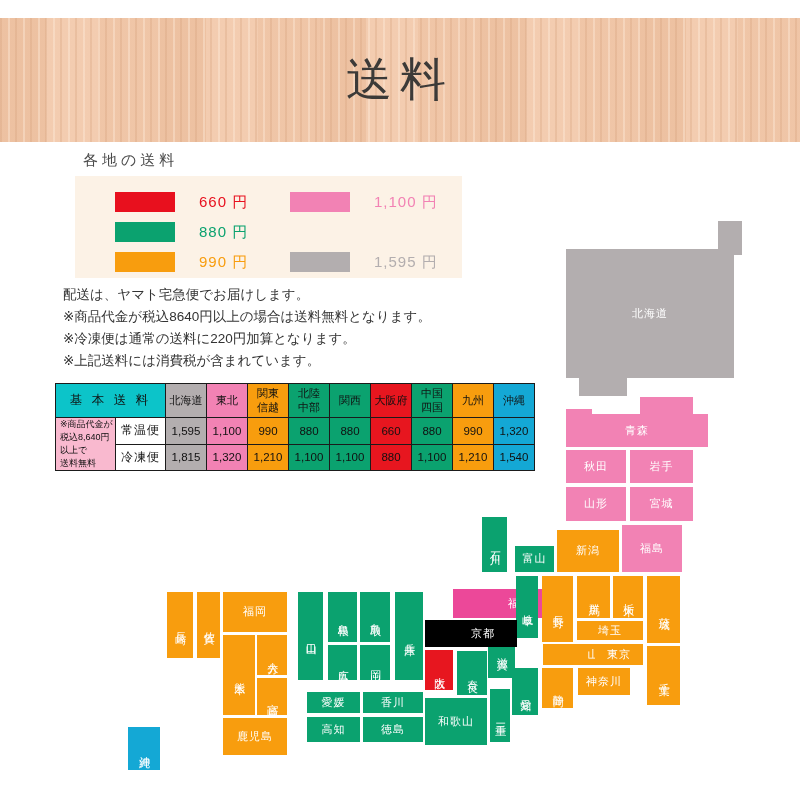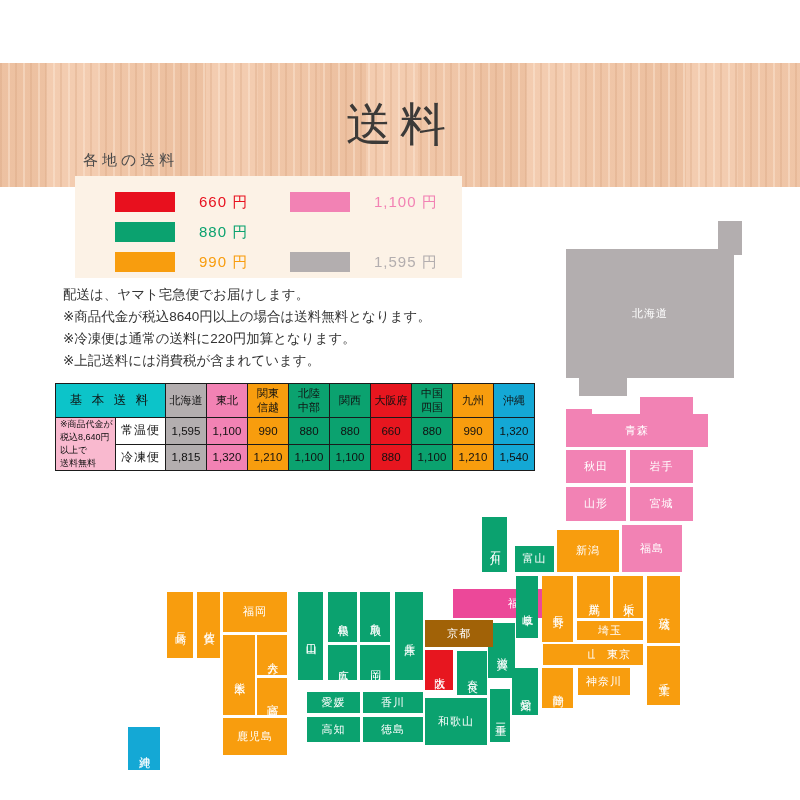--- a/index.html
+++ b/index.html
@@ -11,7 +11,7 @@
     background-image:
       repeating-linear-gradient(90deg, rgba(210,156,118,.28) 0 2px, rgba(255,255,255,0) 2px 8px, rgba(255,238,222,.38) 8px 10px, rgba(255,255,255,0) 10px 15px),
       repeating-linear-gradient(90deg, rgba(228,180,142,.30) 0 46px, rgba(248,216,190,.30) 46px 98px, rgba(236,194,160,.30) 98px 160px);
-    display:flex;align-items:center;justify-content:center;margin-top:45px;}
+    display:flex;align-items:center;justify-content:center;}
   .banner h1{margin:0;font-family:"Liberation Serif","DejaVu Serif",serif;font-weight:500;
     font-size:46px;letter-spacing:8px;color:#3c3a38;}
   

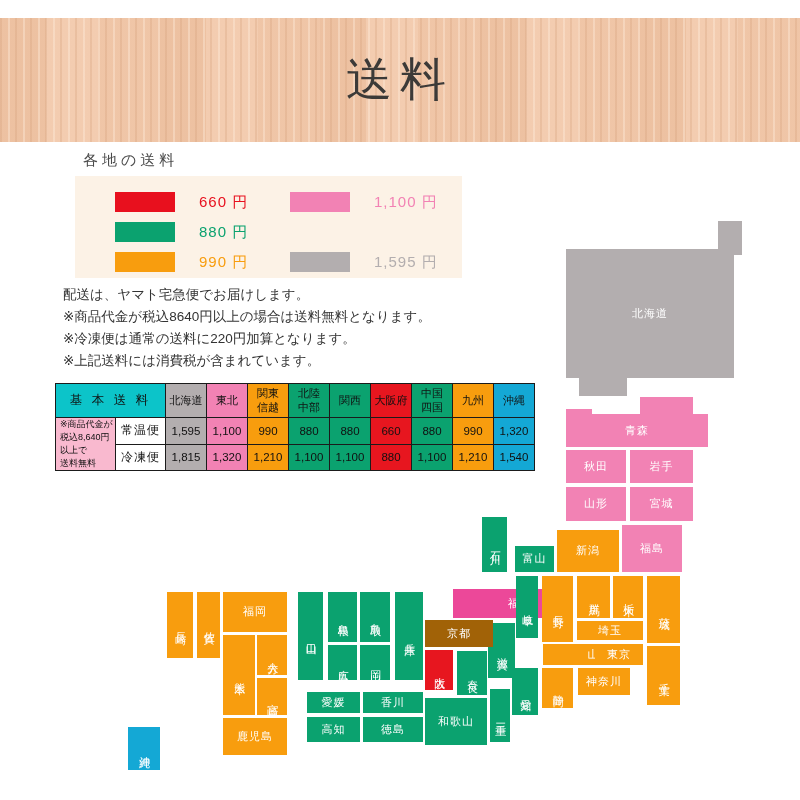--- a/index.html
+++ b/index.html
@@ -216,7 +216,7 @@
       <div class="tile" style="left: 488px; top: 623px; width: 27px; height: 55px; background: rgb(11, 162, 111);">
         <span class="tlabel v">滋賀</span>
       </div>
-      <div class="tile" style="left: 425px; top: 620px; width: 68px; height: 27px; background: #a16207;">
+      <div class="tile" style="left: 425px; top: 620px; width: 68px; height: 27px; background: #000000; padding-left: 24px;">
         <span class="tlabel">京都</span>
       </div>
       <div class="tile" style="left: 425px; top: 650px; width: 28px; height: 40px; background: rgb(231, 22, 31);">

